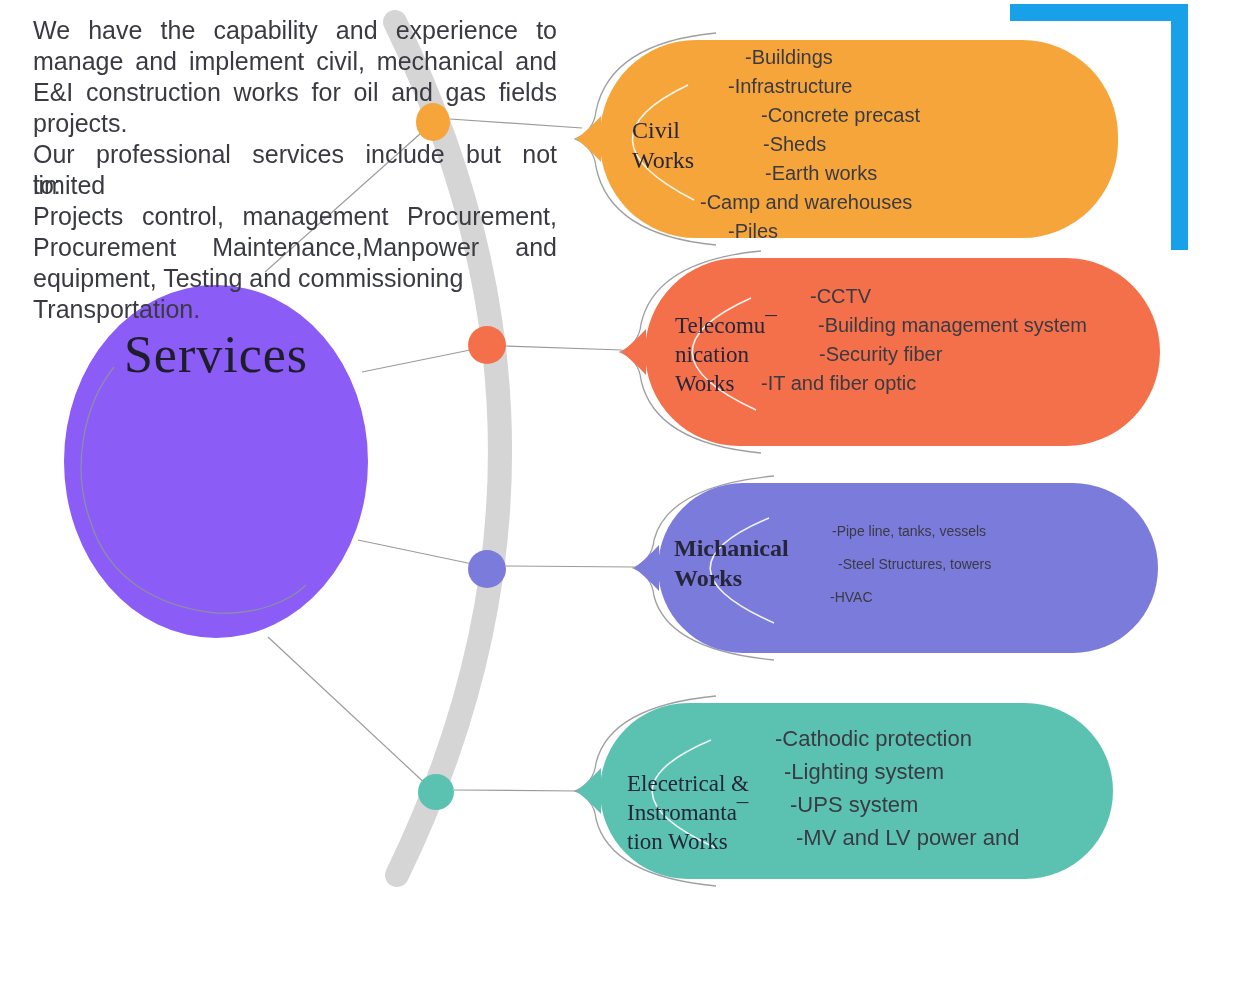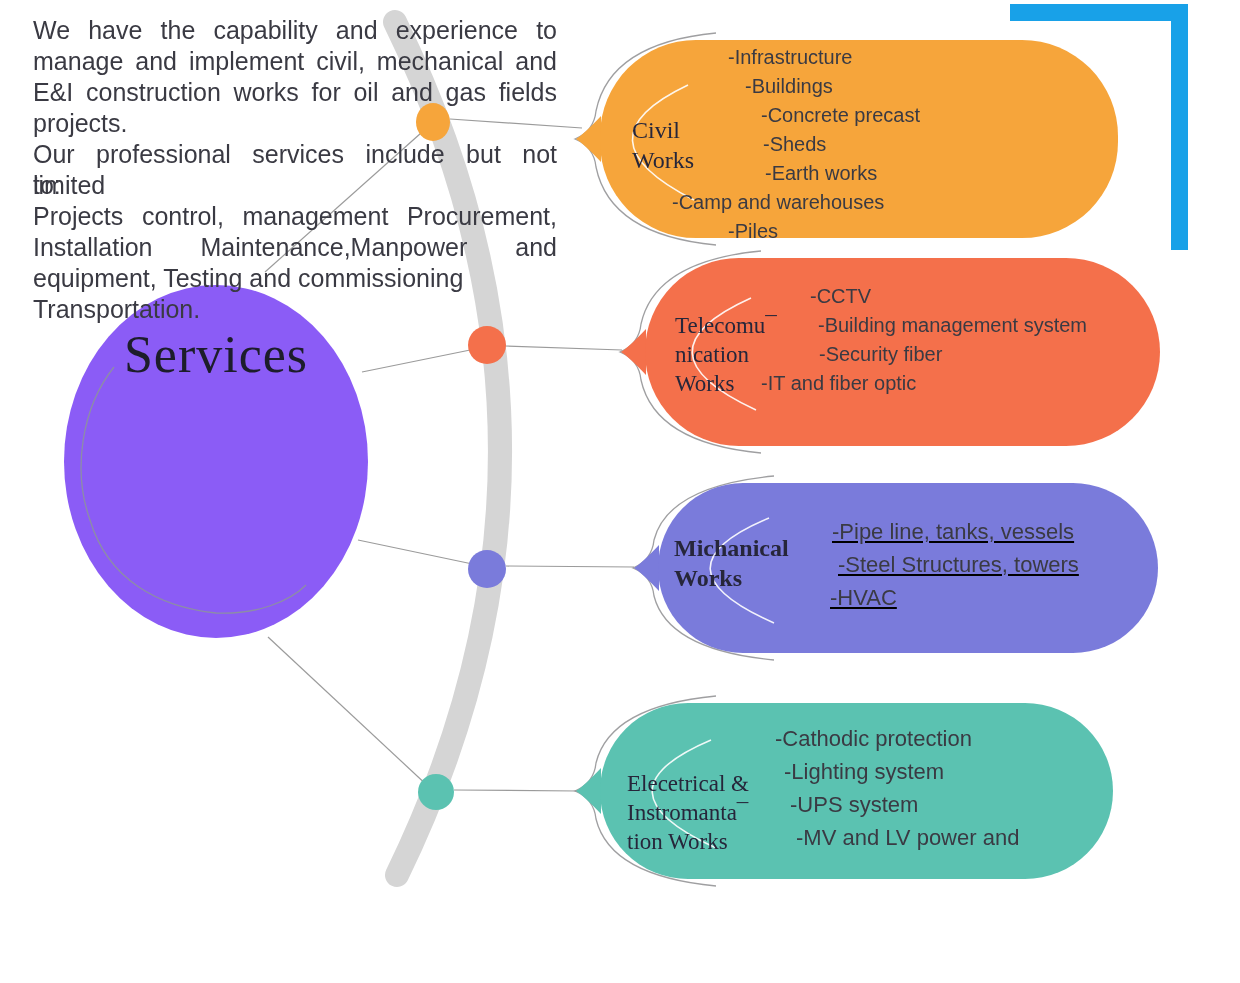--- a/index.html
+++ b/index.html
@@ -103,8 +103,8 @@
   <div class="blabel">Civil
 Works</div>
   <div class="bitems">
+    <div class="bitem" style="margin-left:145px">-Buildings</div>
     <div class="bitem" style="margin-left:128px">-Infrastructure</div>
-    <div class="bitem" style="margin-left:145px">-Buildings</div>
     <div class="bitem" style="margin-left:161px">-Concrete precast</div>
     <div class="bitem" style="margin-left:163px">-Sheds</div>
     <div class="bitem" style="margin-left:165px">-Earth works</div>

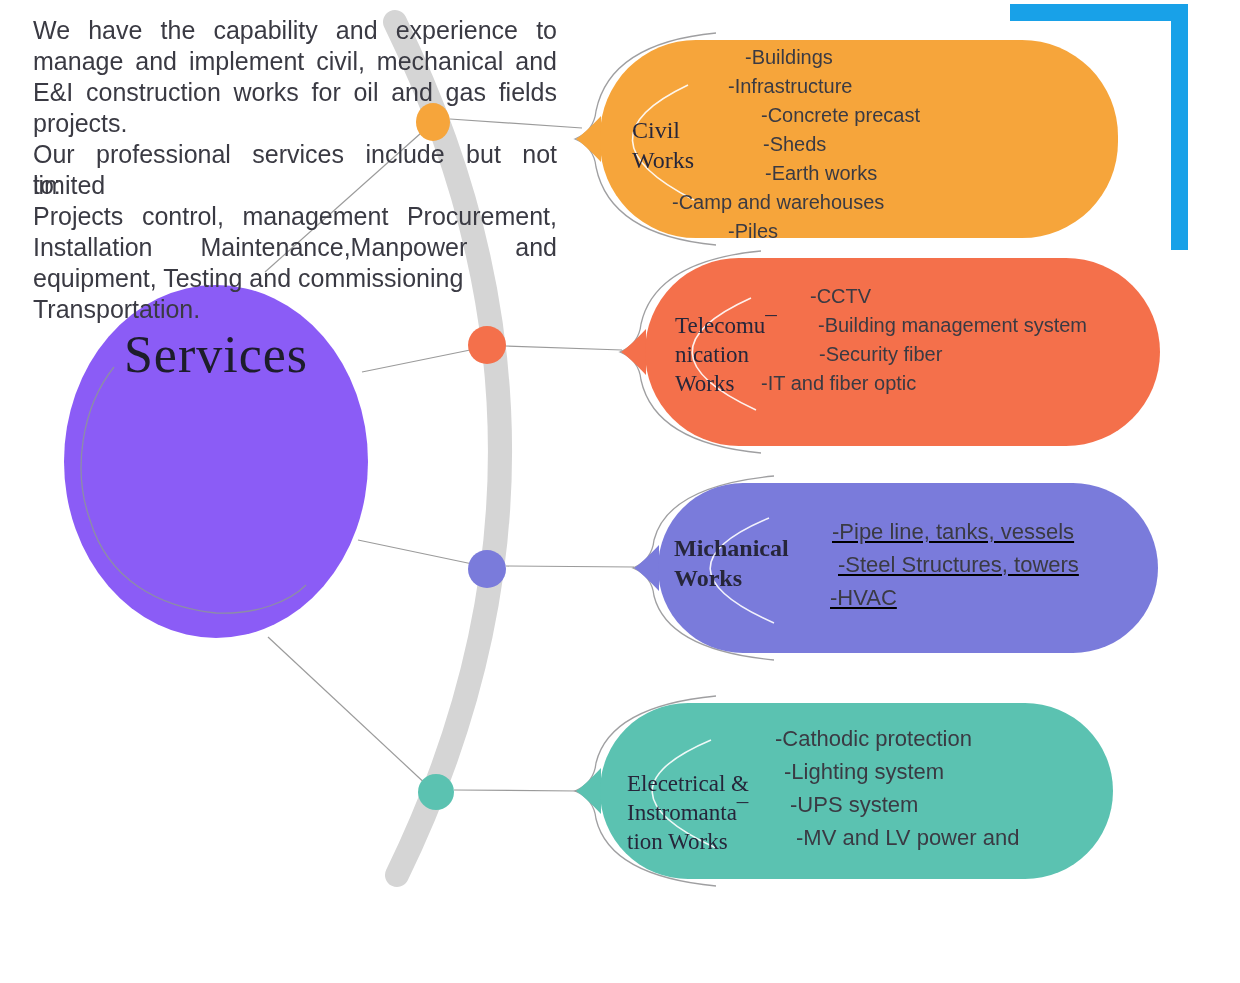--- a/index.html
+++ b/index.html
@@ -108,7 +108,7 @@
     <div class="bitem" style="margin-left:161px">-Concrete precast</div>
     <div class="bitem" style="margin-left:163px">-Sheds</div>
     <div class="bitem" style="margin-left:165px">-Earth works</div>
-    <div class="bitem" style="margin-left:72px">-Camp and warehouses</div>
+    <div class="bitem" style="margin-left:100px">-Camp and warehouses</div>
     <div class="bitem" style="margin-left:128px">-Piles</div>
   </div>
 </div>

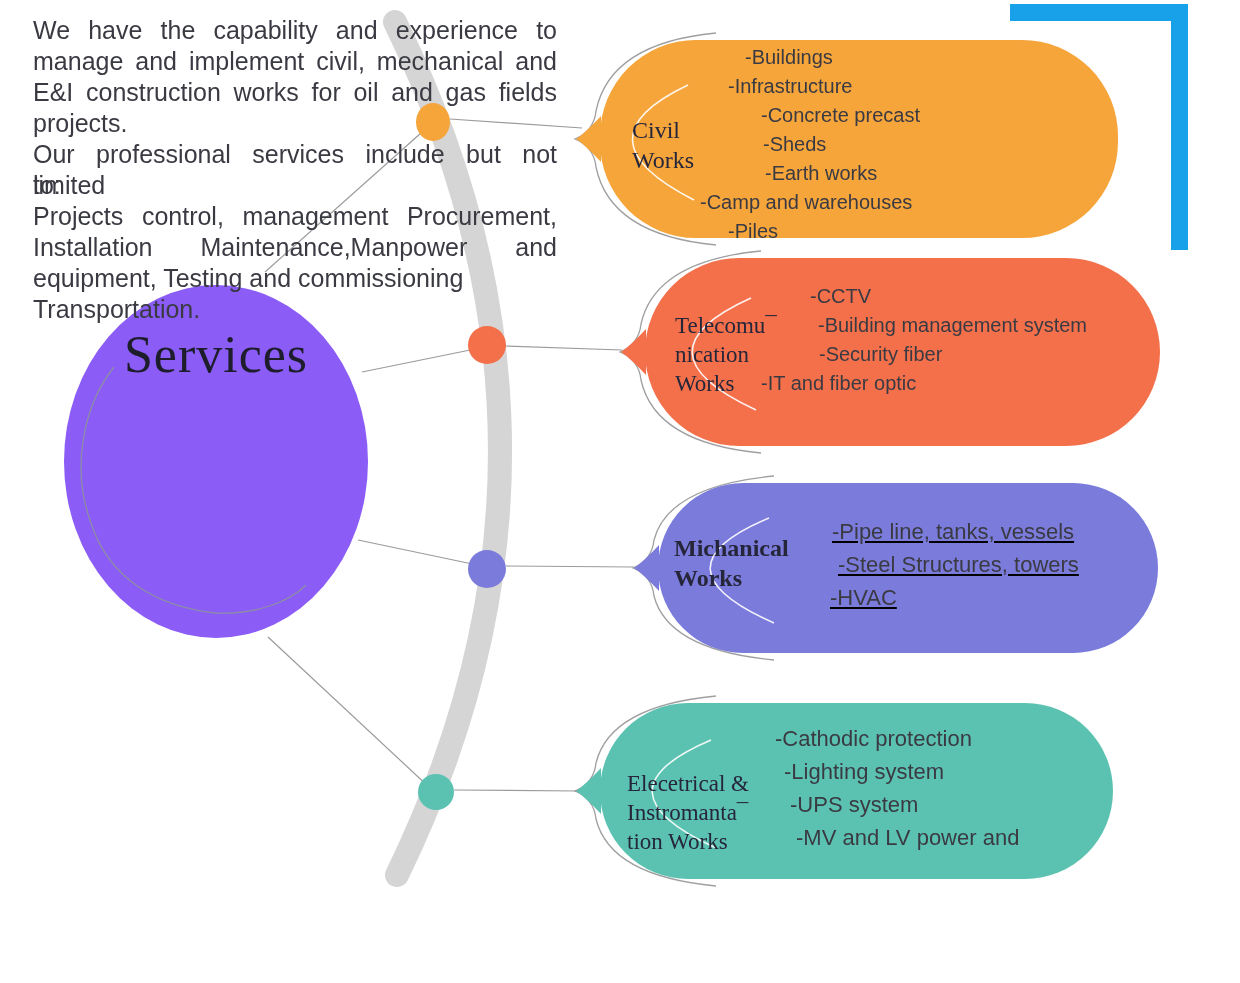--- a/index.html
+++ b/index.html
@@ -86,7 +86,7 @@
   <div class="iline jl">Our professional services include but not limited</div>
   <div class="iline">to:</div>
   <div class="iline jl">Projects control, management Procurement,</div>
-  <div class="iline jl">Installation Maintenance,Manpower and</div>
+  <div class="iline jl">Procurement Maintenance,Manpower and</div>
   <div class="iline">equipment, Testing and commissioning</div>
   <div class="iline">Transportation.</div>
 </div>

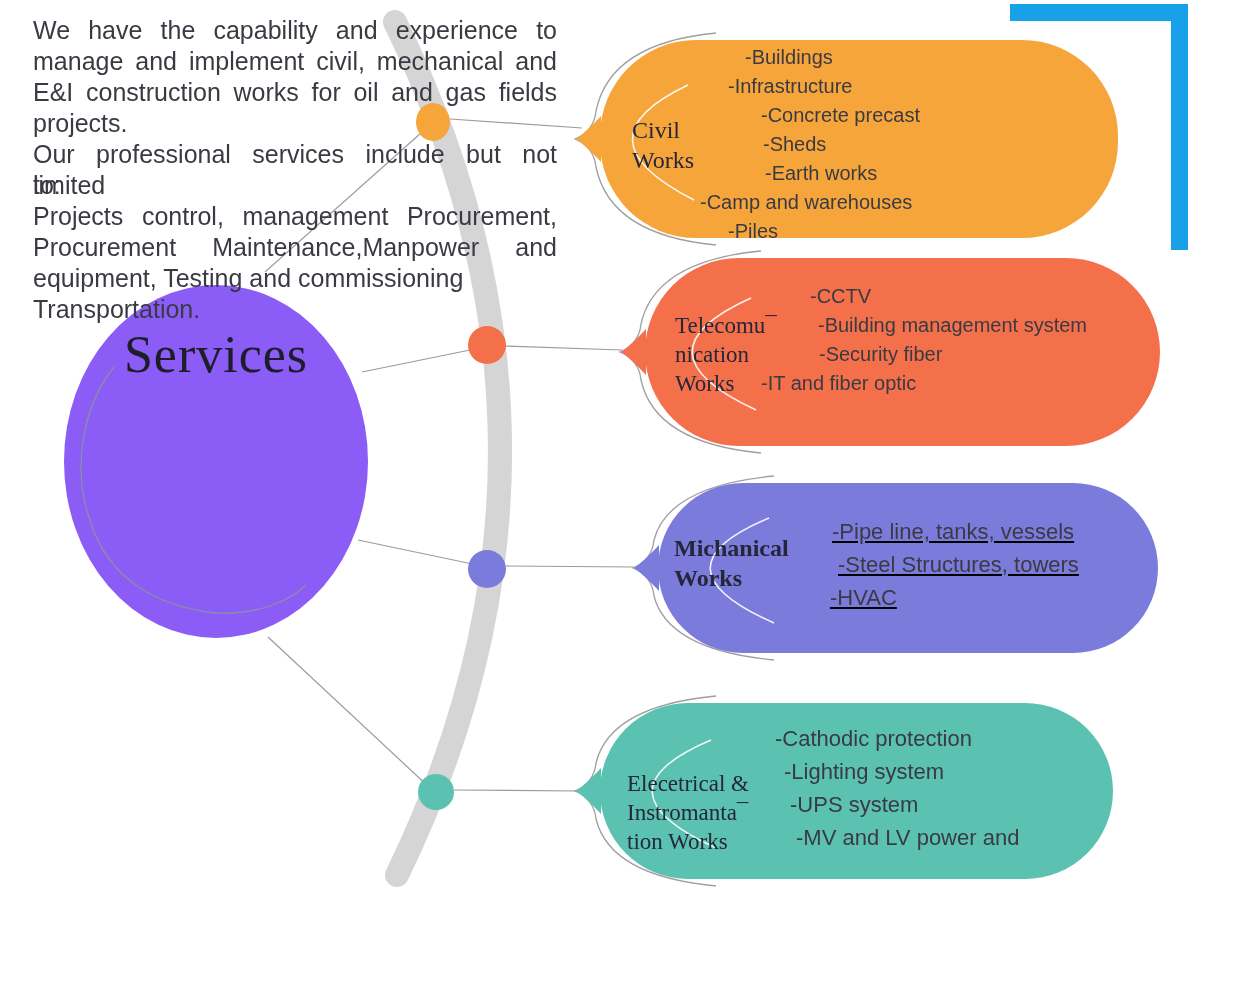--- a/index.html
+++ b/index.html
@@ -40,7 +40,7 @@
   .b4{left:600px;top:703px;width:513px;height:176px;}
   .b1 .bitems{top:3px;line-height:29px;font-size:20px;}
   .b2 .bitems{top:24px;line-height:29px;font-size:20px;}
-  .b3 .bitems{top:32px;line-height:33px;font-size:22px;text-decoration:underline;}
+  .b3 .bitems{top:32px;line-height:33px;font-size:14px;}
   .b4 .bitems{top:19px;line-height:33px;font-size:22px;}
   .b1 .blabel{left:32px;top:75px;}
   .b2 .blabel{left:30px;top:53px;font-size:23px;line-height:29px;}

